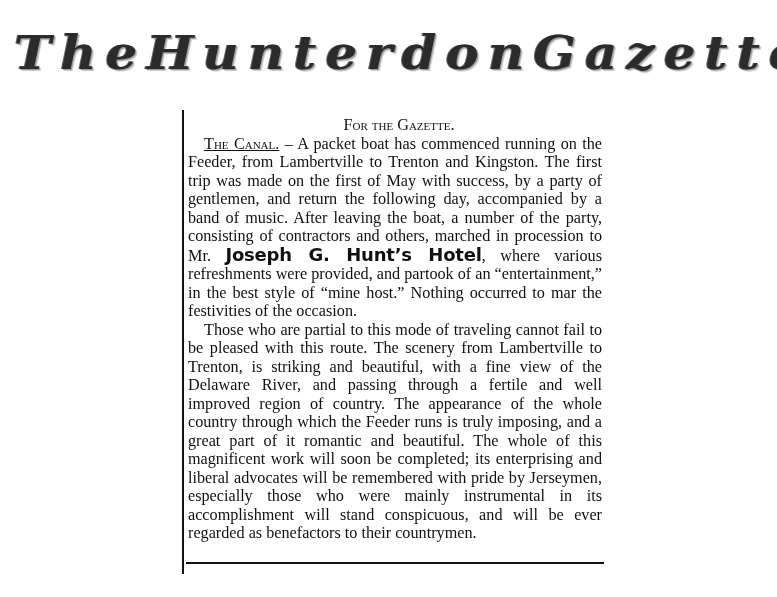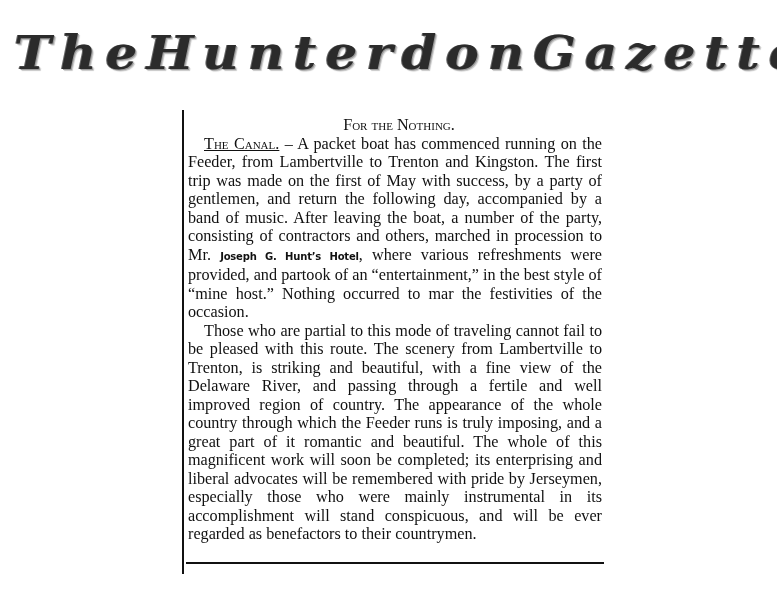--- a/index.html
+++ b/index.html
@@ -43,7 +43,7 @@
 <div class="col-rule"></div>
 
 <div class="article">
-  <div class="head">For the Nothing.</div>
+  <div class="head">For the Gazette.</div>
   <p><span class="sc">The Canal.</span><span> – A packet boat has commenced running on the Feeder, from Lambertville to Trenton and Kingston. The first trip was made on the first of May with success, by a party of gentlemen, and return the following day, accompanied by a band of music. After leaving the boat, a number of the party, consisting of contractors and others, marched in procession to Mr. </span><span class="bold-sans">Joseph G. Hunt’s Hotel</span><span>, where various refreshments were provided, and partook of an “entertainment,” in the best style of “mine host.” Nothing occurred to mar the festivities of the occasion.</span></p>
   <p>Those who are partial to this mode of traveling cannot fail to be pleased with this route. The scenery from Lambertville to Trenton, is striking and beautiful, with a fine view of the Delaware River, and passing through a fertile and well improved region of country. The appearance of the whole country through which the Feeder runs is truly imposing, and a great part of it romantic and beautiful. The whole of this magnificent work will soon be completed; its enterprising and liberal advocates will be remembered with pride by Jerseymen, especially those who were mainly instrumental in its accomplishment will stand conspicuous, and will be ever regarded as benefactors to their countrymen.</p>
 </div>

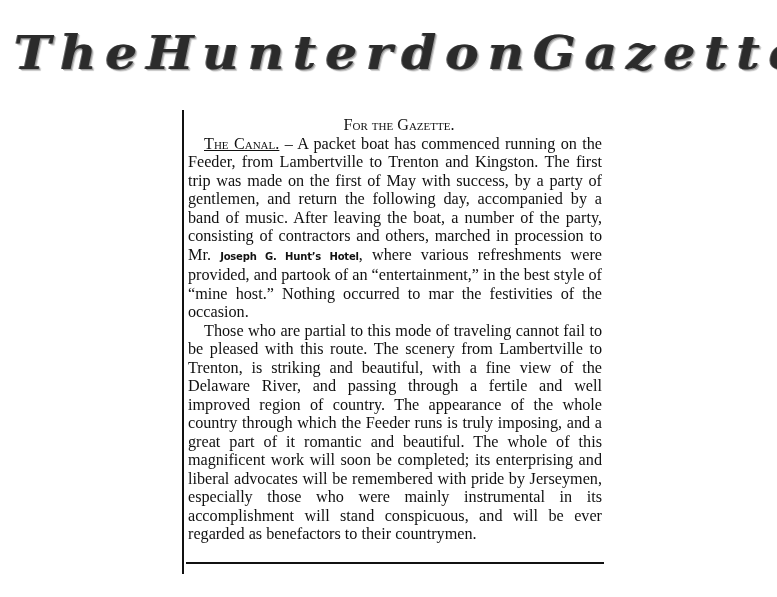--- a/index.html
+++ b/index.html
@@ -29,7 +29,7 @@
   }
   .article p { margin: 0; text-indent: 16px; }
   .sc { font-variant: small-caps; text-decoration: underline; }
-  .bold-sans { font-family: "DejaVu Sans", sans-serif; font-weight: bold; font-size: 10px; letter-spacing: -0.2px; }
+  .bold-sans { font-family: "DejaVu Sans", sans-serif; font-weight: bold; font-size: 18px; letter-spacing: -0.2px; }
 </style>
 </head>
 <body>

